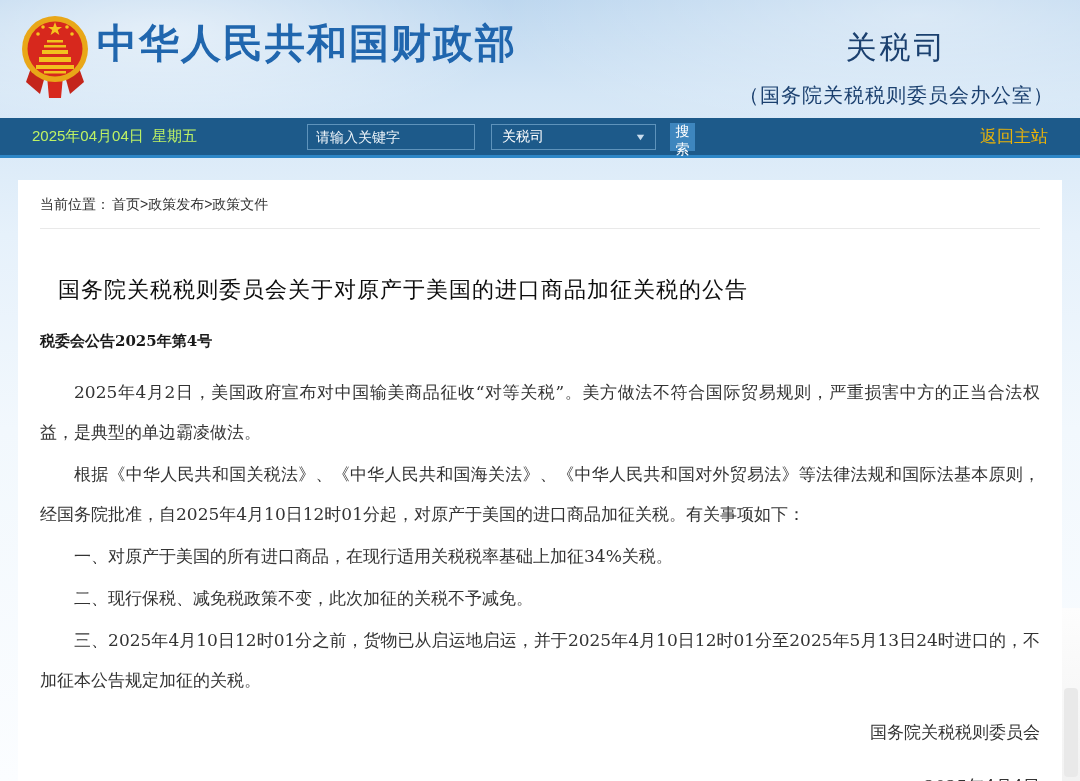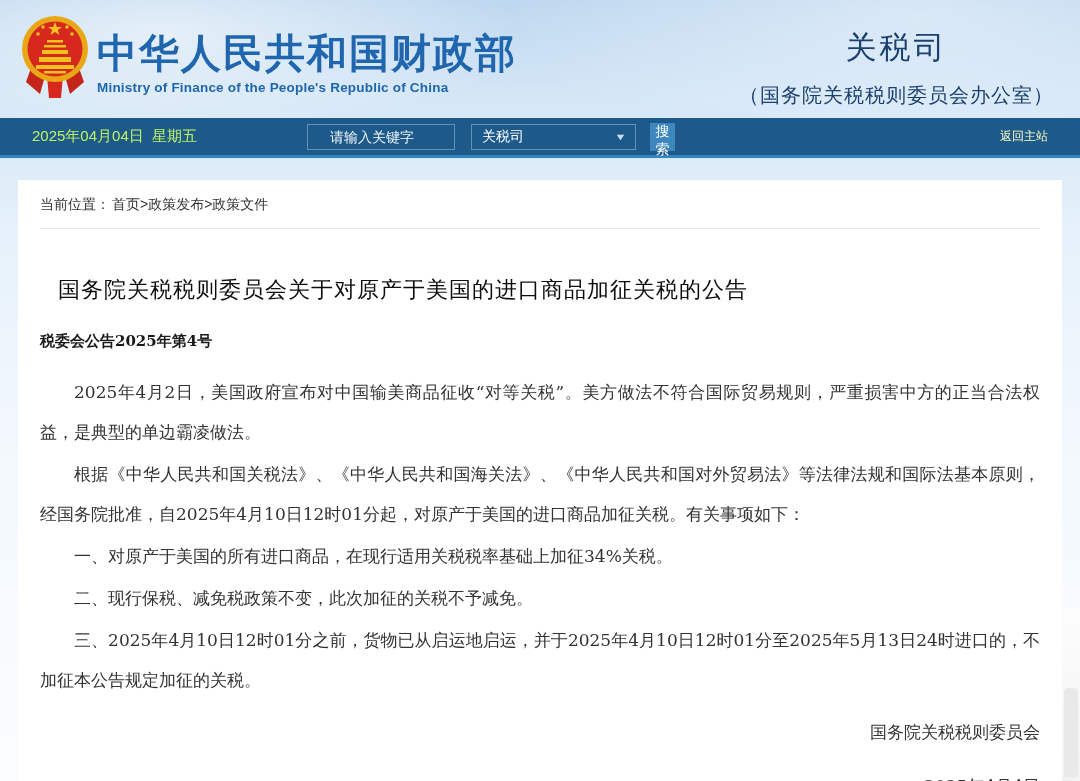--- a/index.html
+++ b/index.html
@@ -19,7 +19,7 @@
   
   .site-header { position:absolute; top:0; left:0; right:0; height:118px; }
   .emblem { position:absolute; left:18px; top:12px; width:74px; height:90px; }
-  .ministry { position:absolute; left:97px; top:21px;margin-top:10px; }
+  .ministry { position:absolute; left:97px; top:21px; }
   .ministry-cn { font-size:40px; font-weight:bold; color:#2066ae; letter-spacing:2px; line-height:44px; }
   .ministry-en { font-size:13.5px; font-weight:bold; color:#2066ae; margin-top:5px; letter-spacing:.2px; }
   .site-title-block { position:absolute; right:26px; top:27px; text-align:center; color:#1b406f; }

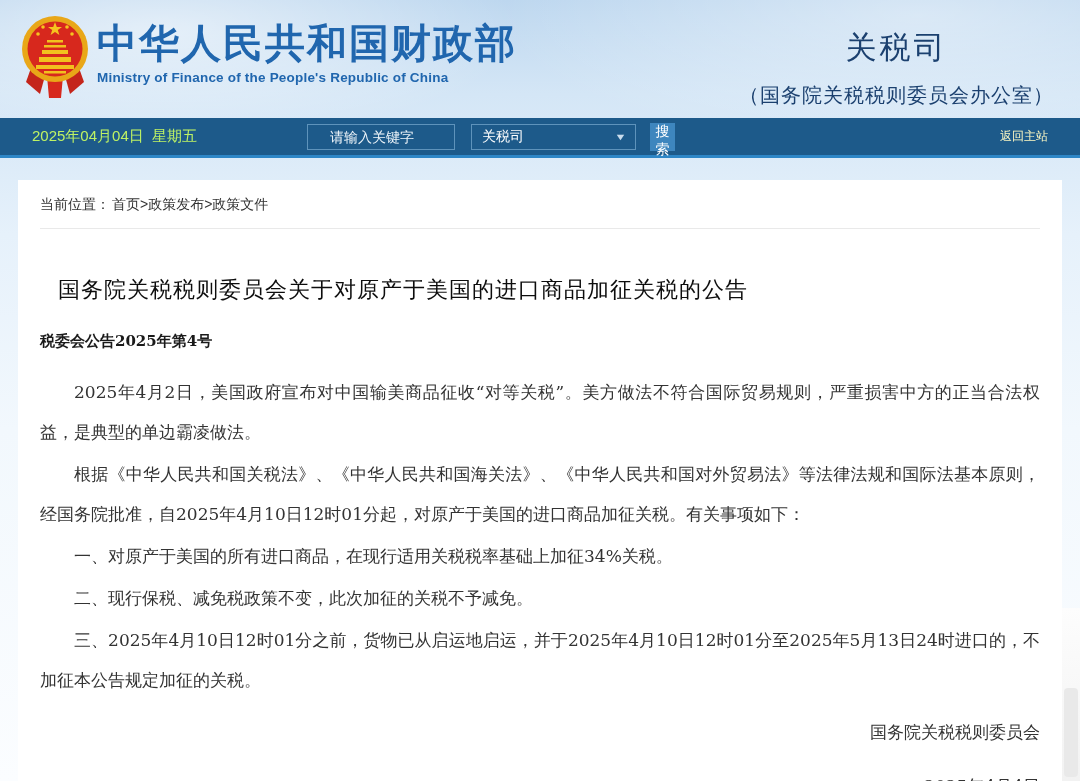--- a/index.html
+++ b/index.html
@@ -115,7 +115,6 @@
     </svg>
     <div class="ministry">
       <div class="ministry-cn">中华人民共和国财政部</div>
-      <div class="ministry-en">Ministry of Finance of the People's Republic of China</div>
     </div>
     <div class="site-title-block">
       <div class="site-title">关税司</div>

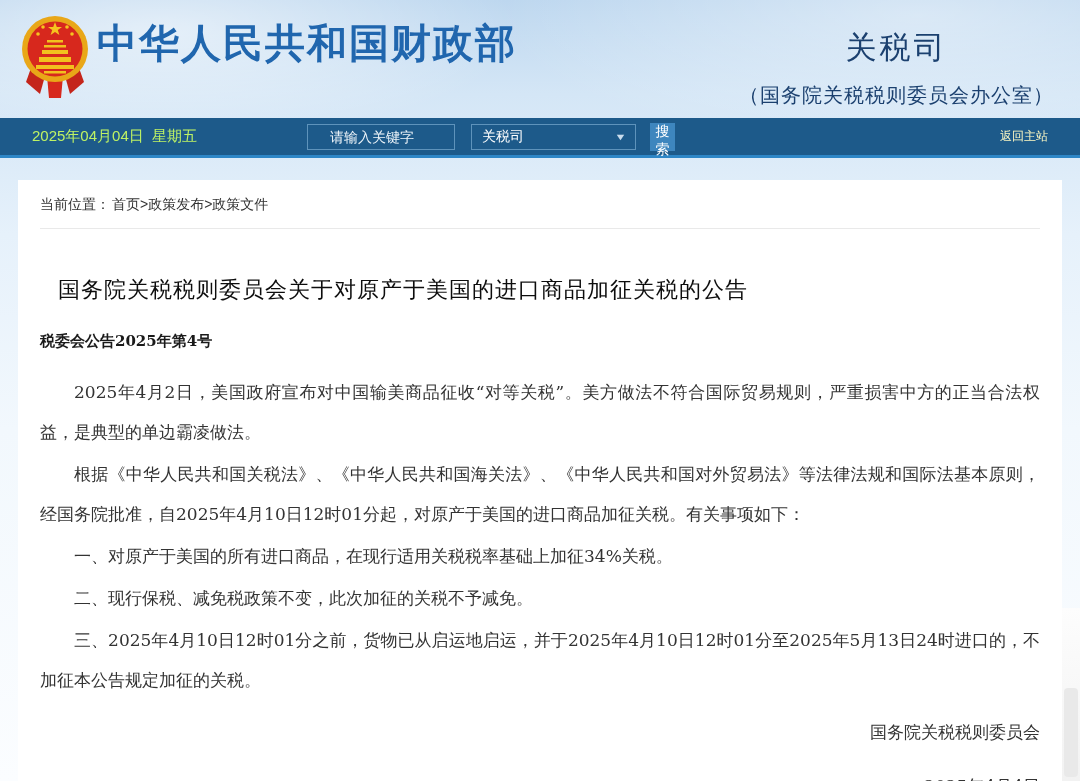--- a/index.html
+++ b/index.html
@@ -34,8 +34,8 @@
   }
   .nav-date { color:#bef264; font-size:15px; white-space:pre; }
   .search-input {
-    margin-left:110px; width:148px; height:26px; background:transparent;
-    border:1px solid #5e93bb; color:#fff; font-size:14px; padding:0 22px;
+    margin-left:110px; width:168px; height:26px; background:transparent;
+    border:1px solid #5e93bb; color:#fff; font-size:14px; padding:0 8px;
     font-family:"Liberation Sans", sans-serif; outline:none;
   }
   .search-input::placeholder { color:#eef5fa; opacity:1; }

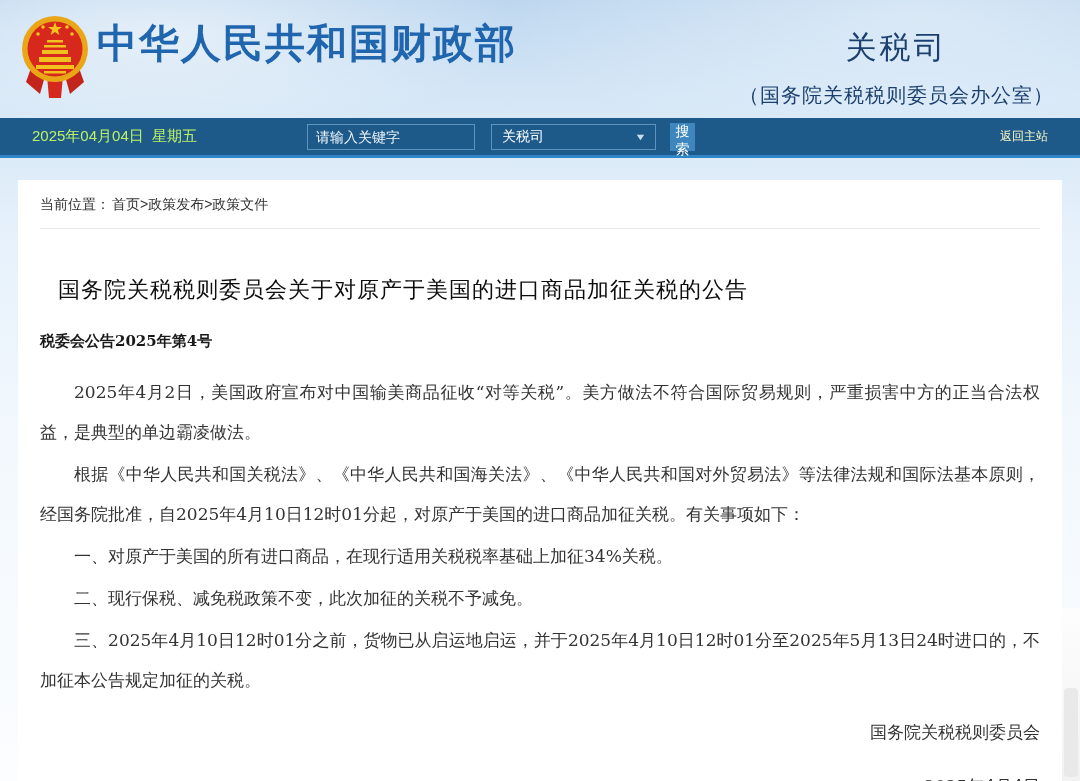--- a/index.html
+++ b/index.html
@@ -49,7 +49,7 @@
     margin-left:14px; width:25px; height:28px; background:#3e86be; color:#fff;
     font-size:14px; border:none; cursor:pointer; font-family:"Liberation Sans", sans-serif;
   }
-  .back-link { margin-left:auto; color:#fef9c3; font-size:12px; text-decoration:none; cursor:pointer; }
+  .back-link { margin-left:auto; color:#eab308; font-size:17px; text-decoration:none; cursor:pointer; }
 
   
   .panel {

